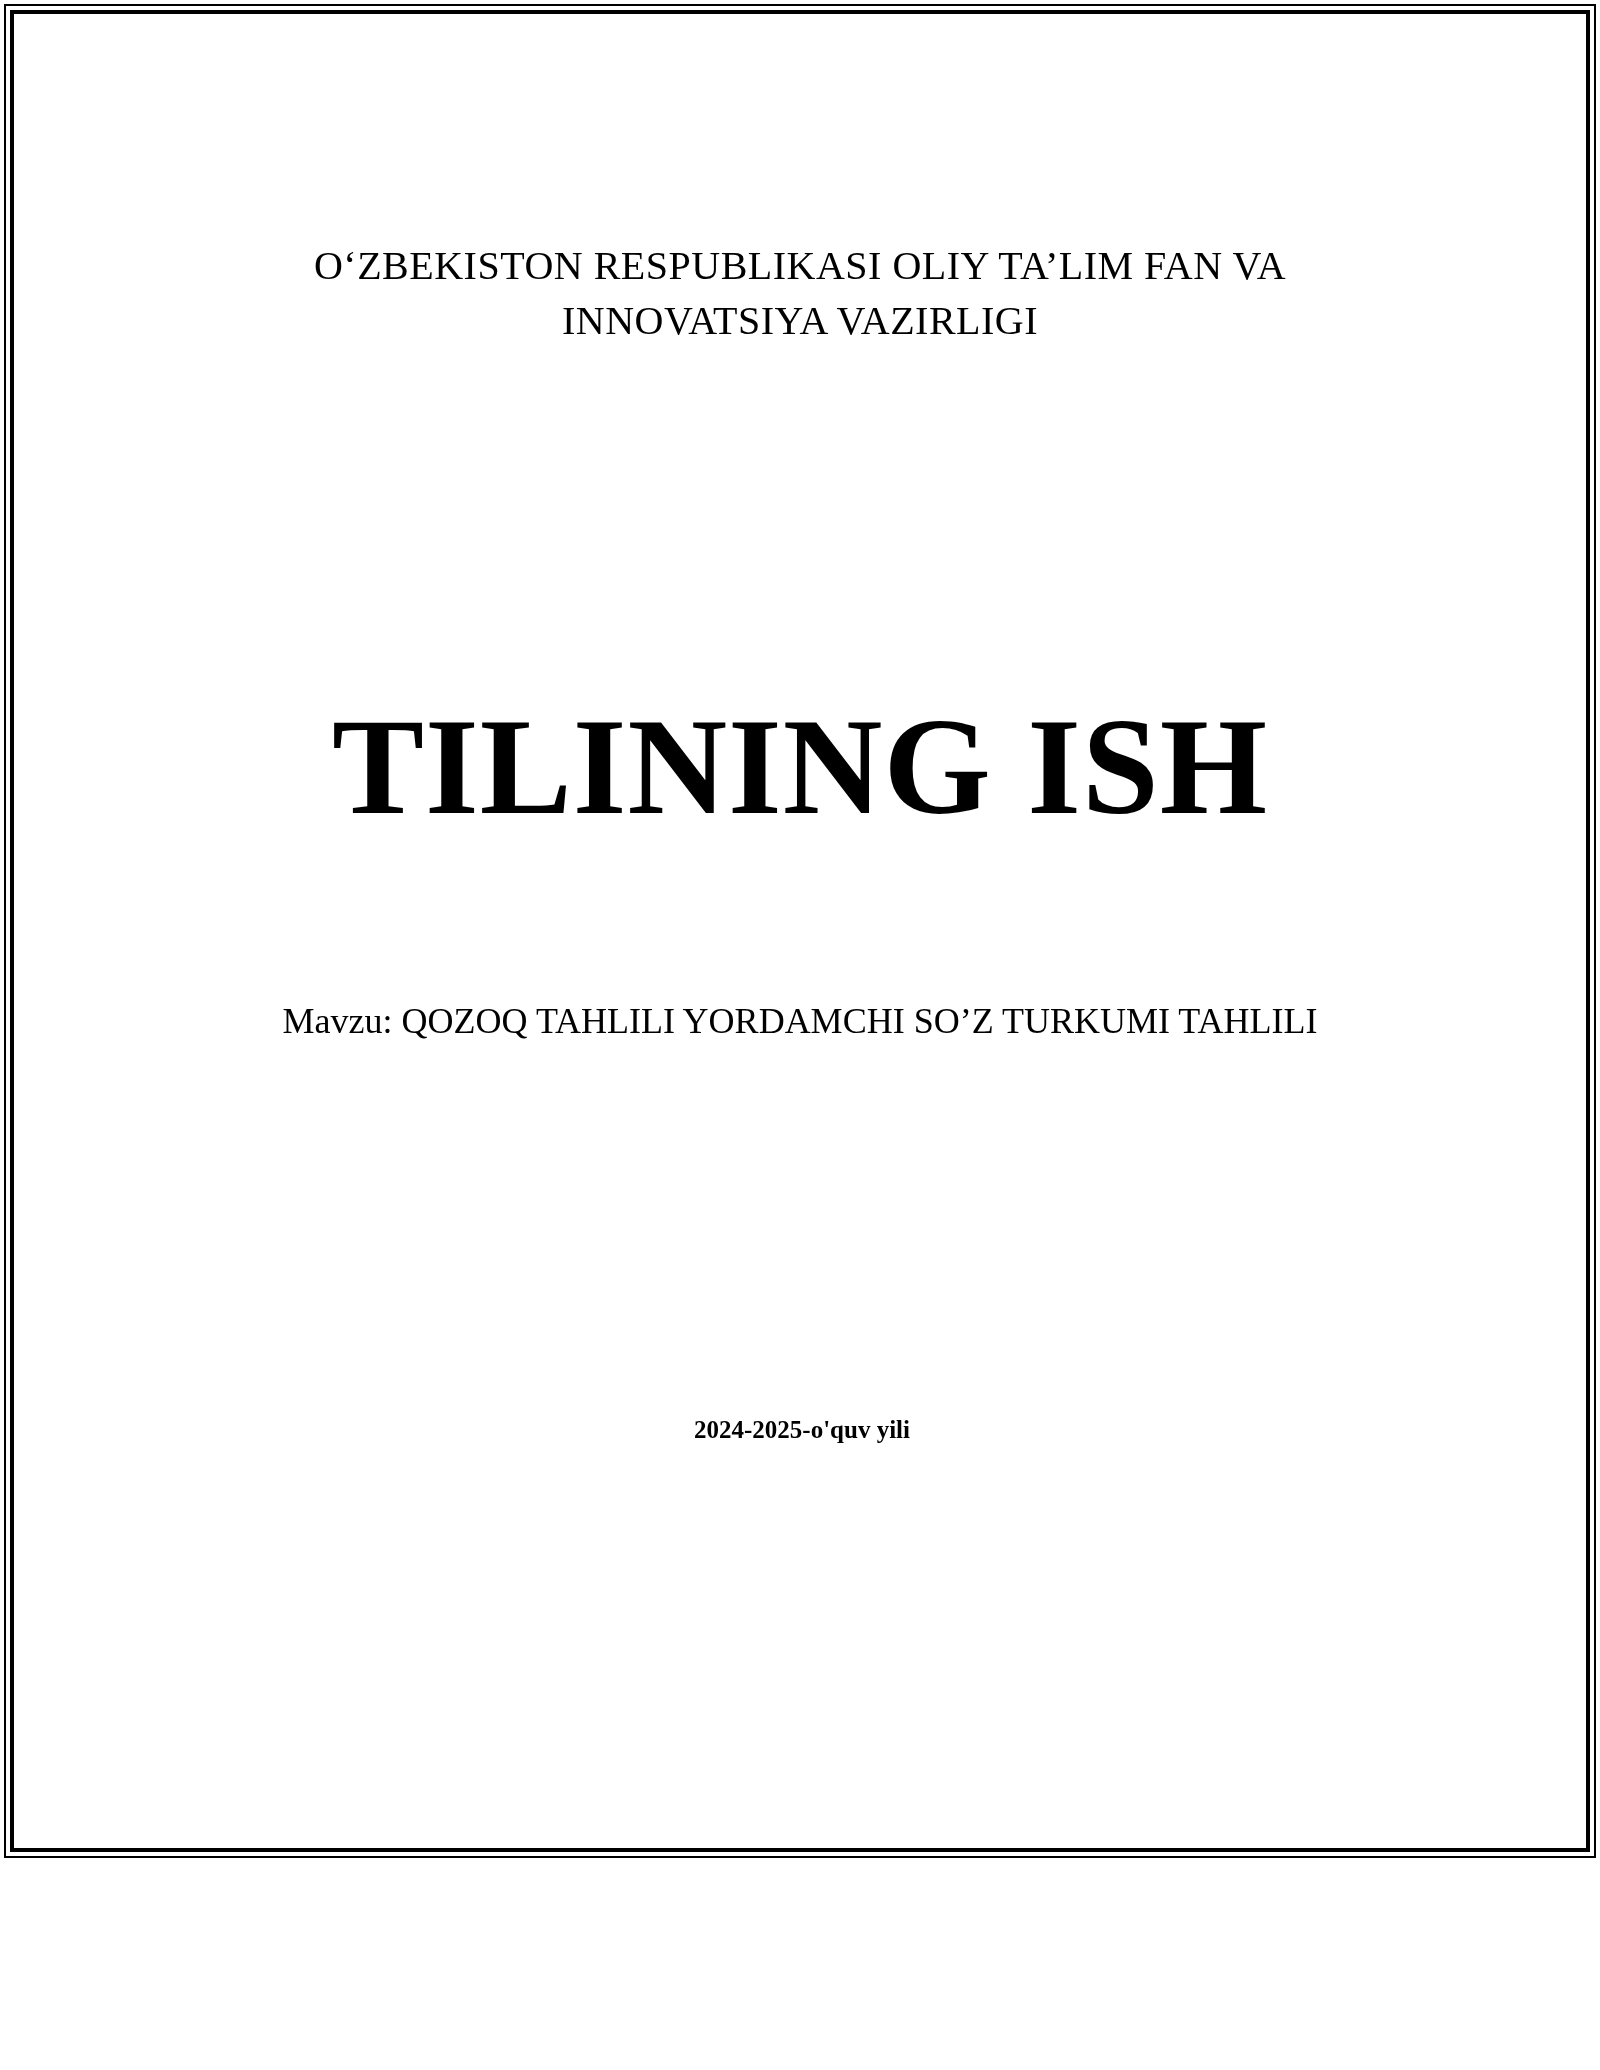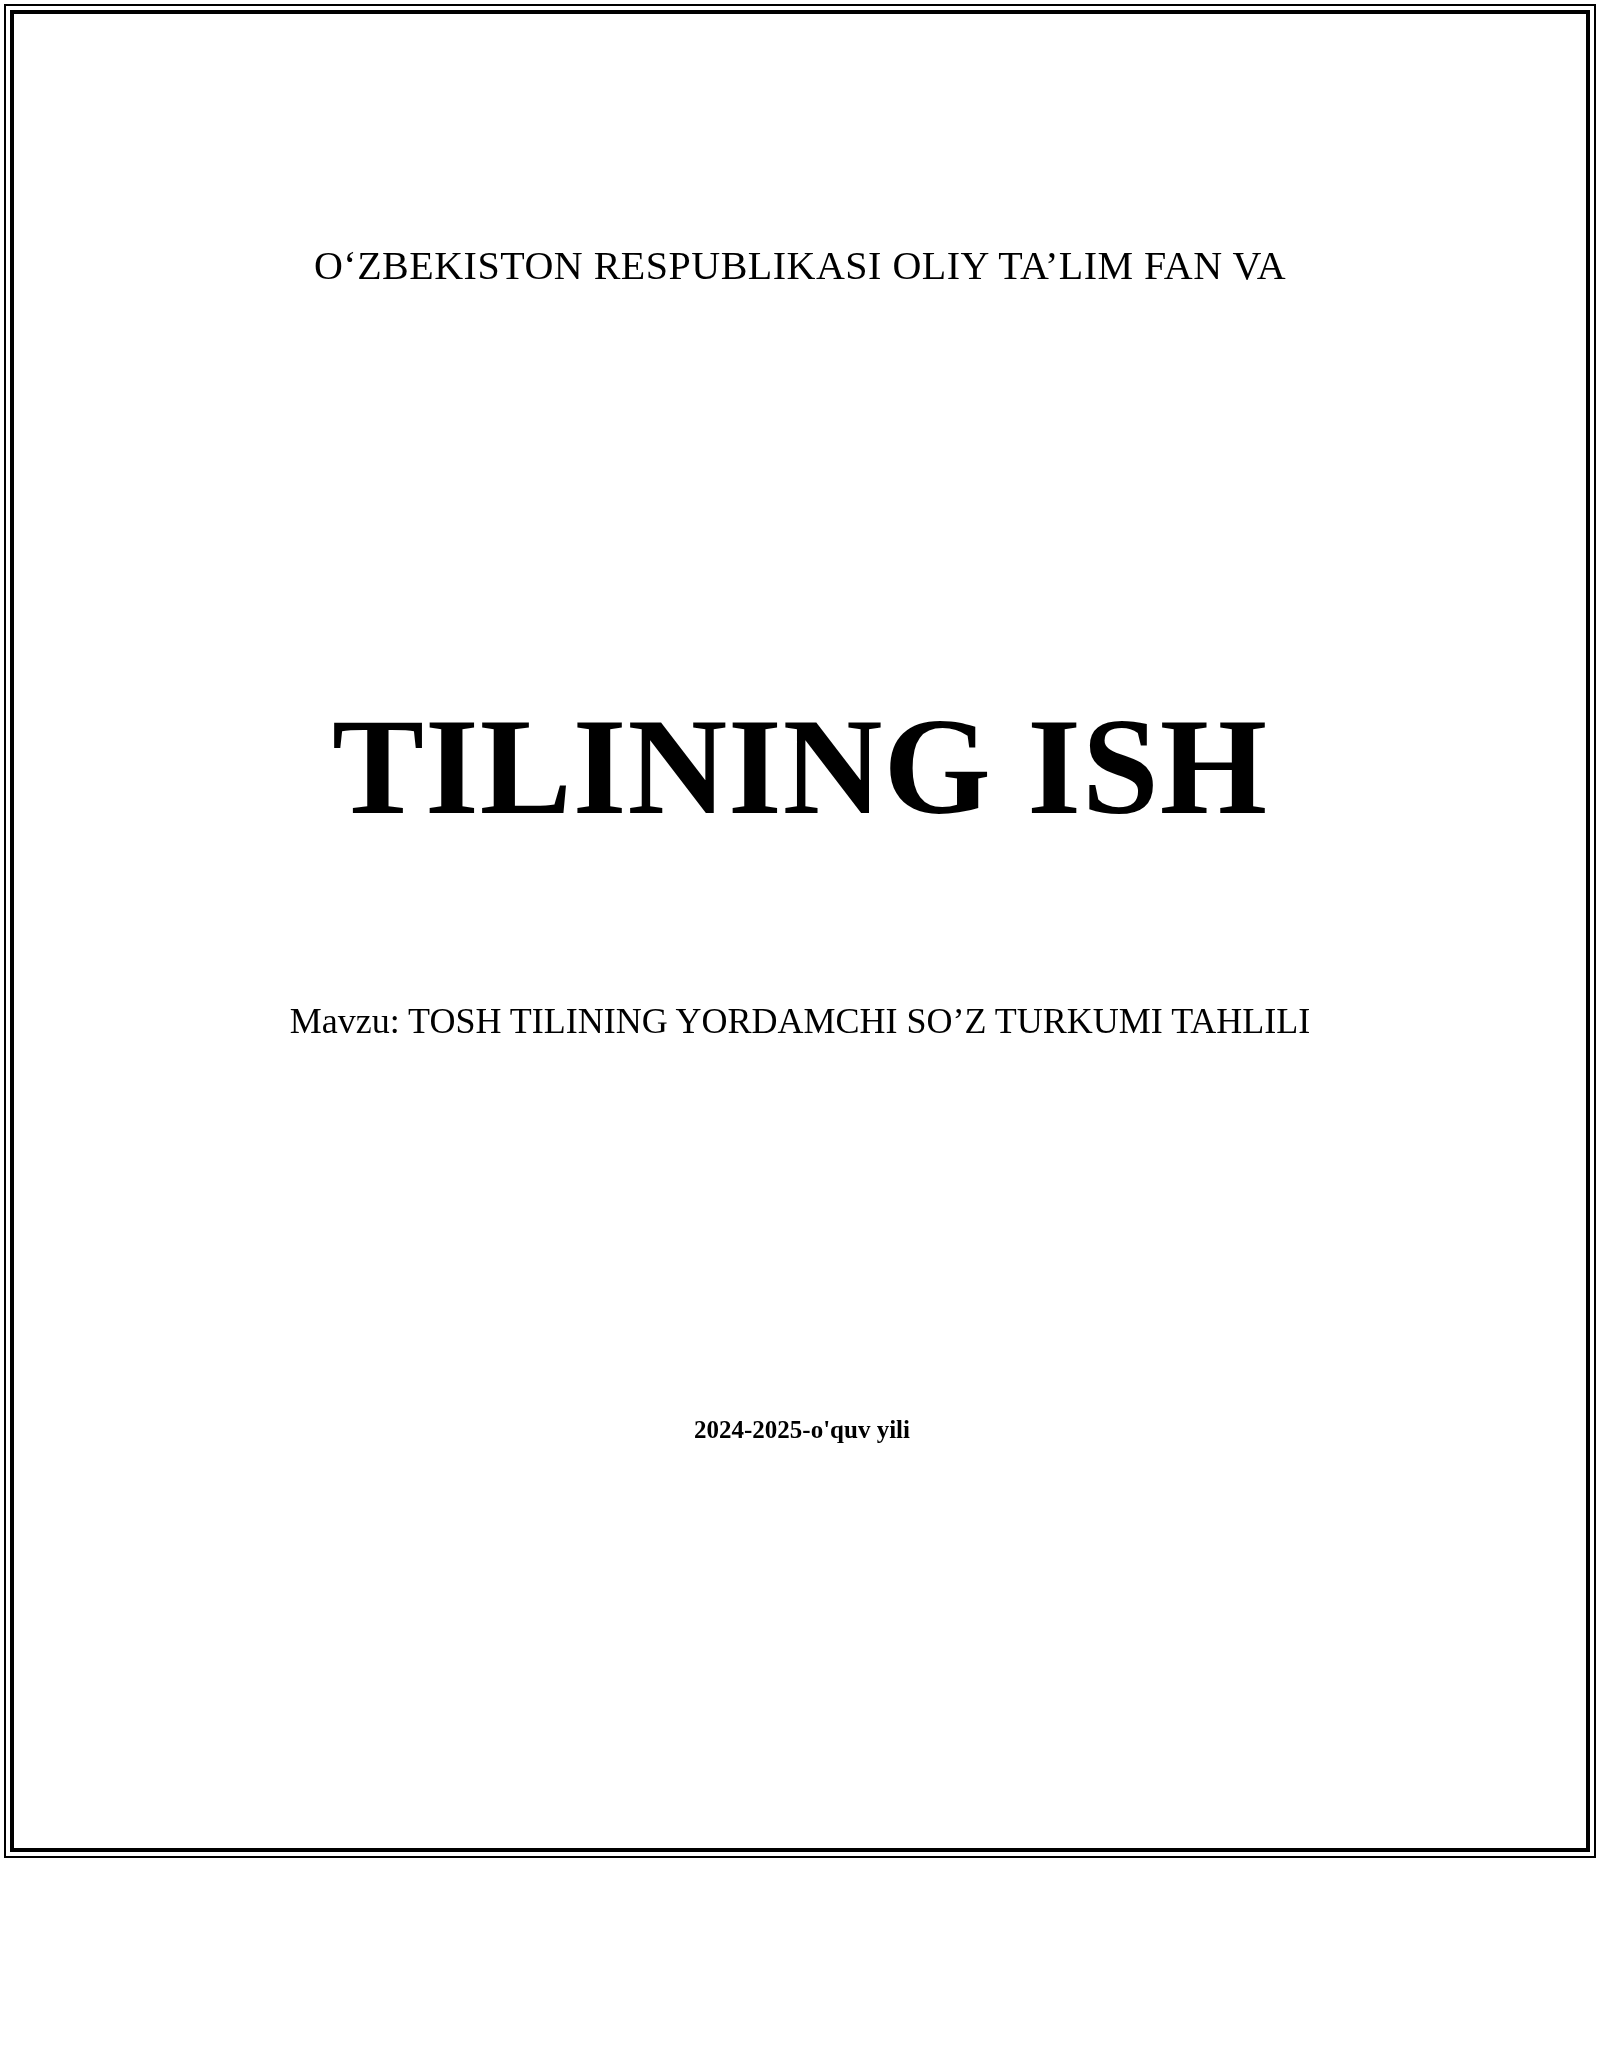--- a/index.html
+++ b/index.html
@@ -81,6 +81,7 @@
 
   <div class="header-block">
     <div>O‘ZBEKISTON RESPUBLIKASI OLIY TA’LIM FAN VA</div>
+    <div>INNOVATSIYA VAZIRLIGI</div>
   </div>
 
   <div class="main-title">TILINING ISH</div>

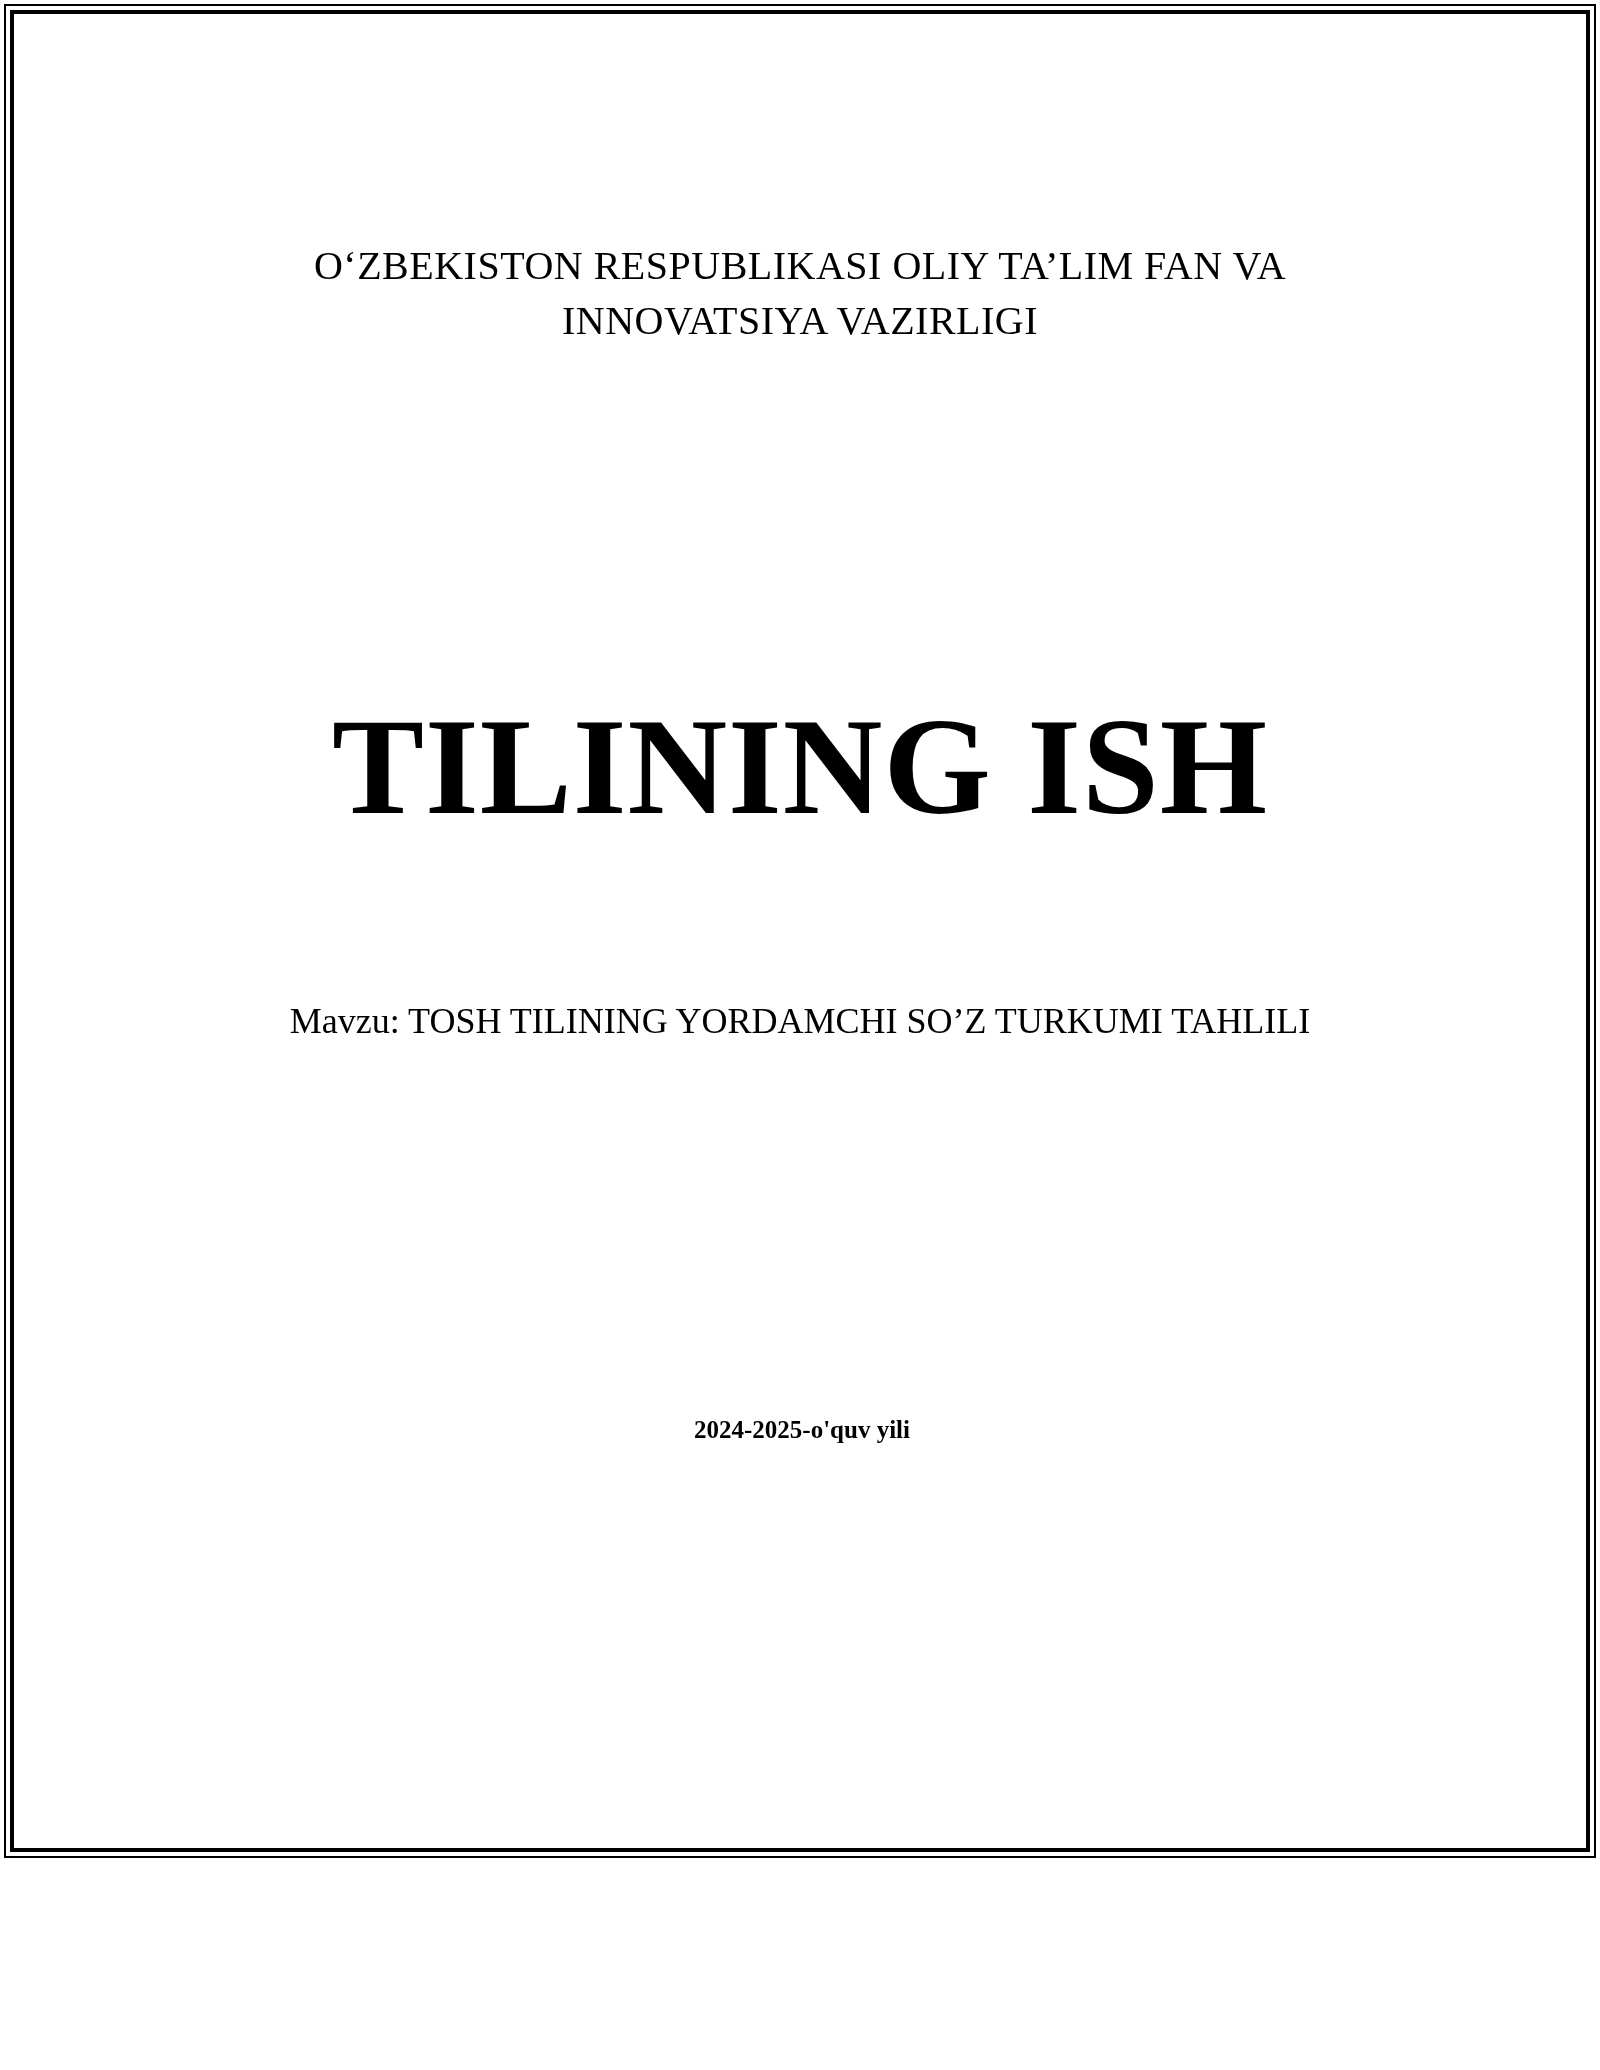--- a/index.html
+++ b/index.html
@@ -86,7 +86,7 @@
 
   <div class="main-title">TILINING ISH</div>
 
-  <div class="topic-line">Mavzu: TOSH TILINING YORDAMCHI SO’Z TURKUMI TAHLILI</div>
+  <div class="topic-line">Mavzu: QOZOQ TAHLILI YORDAMCHI SO’Z TURKUMI TAHLILI</div>
 
   <div class="year-line">2024-2025-o'quv yili</div>
 </div>

